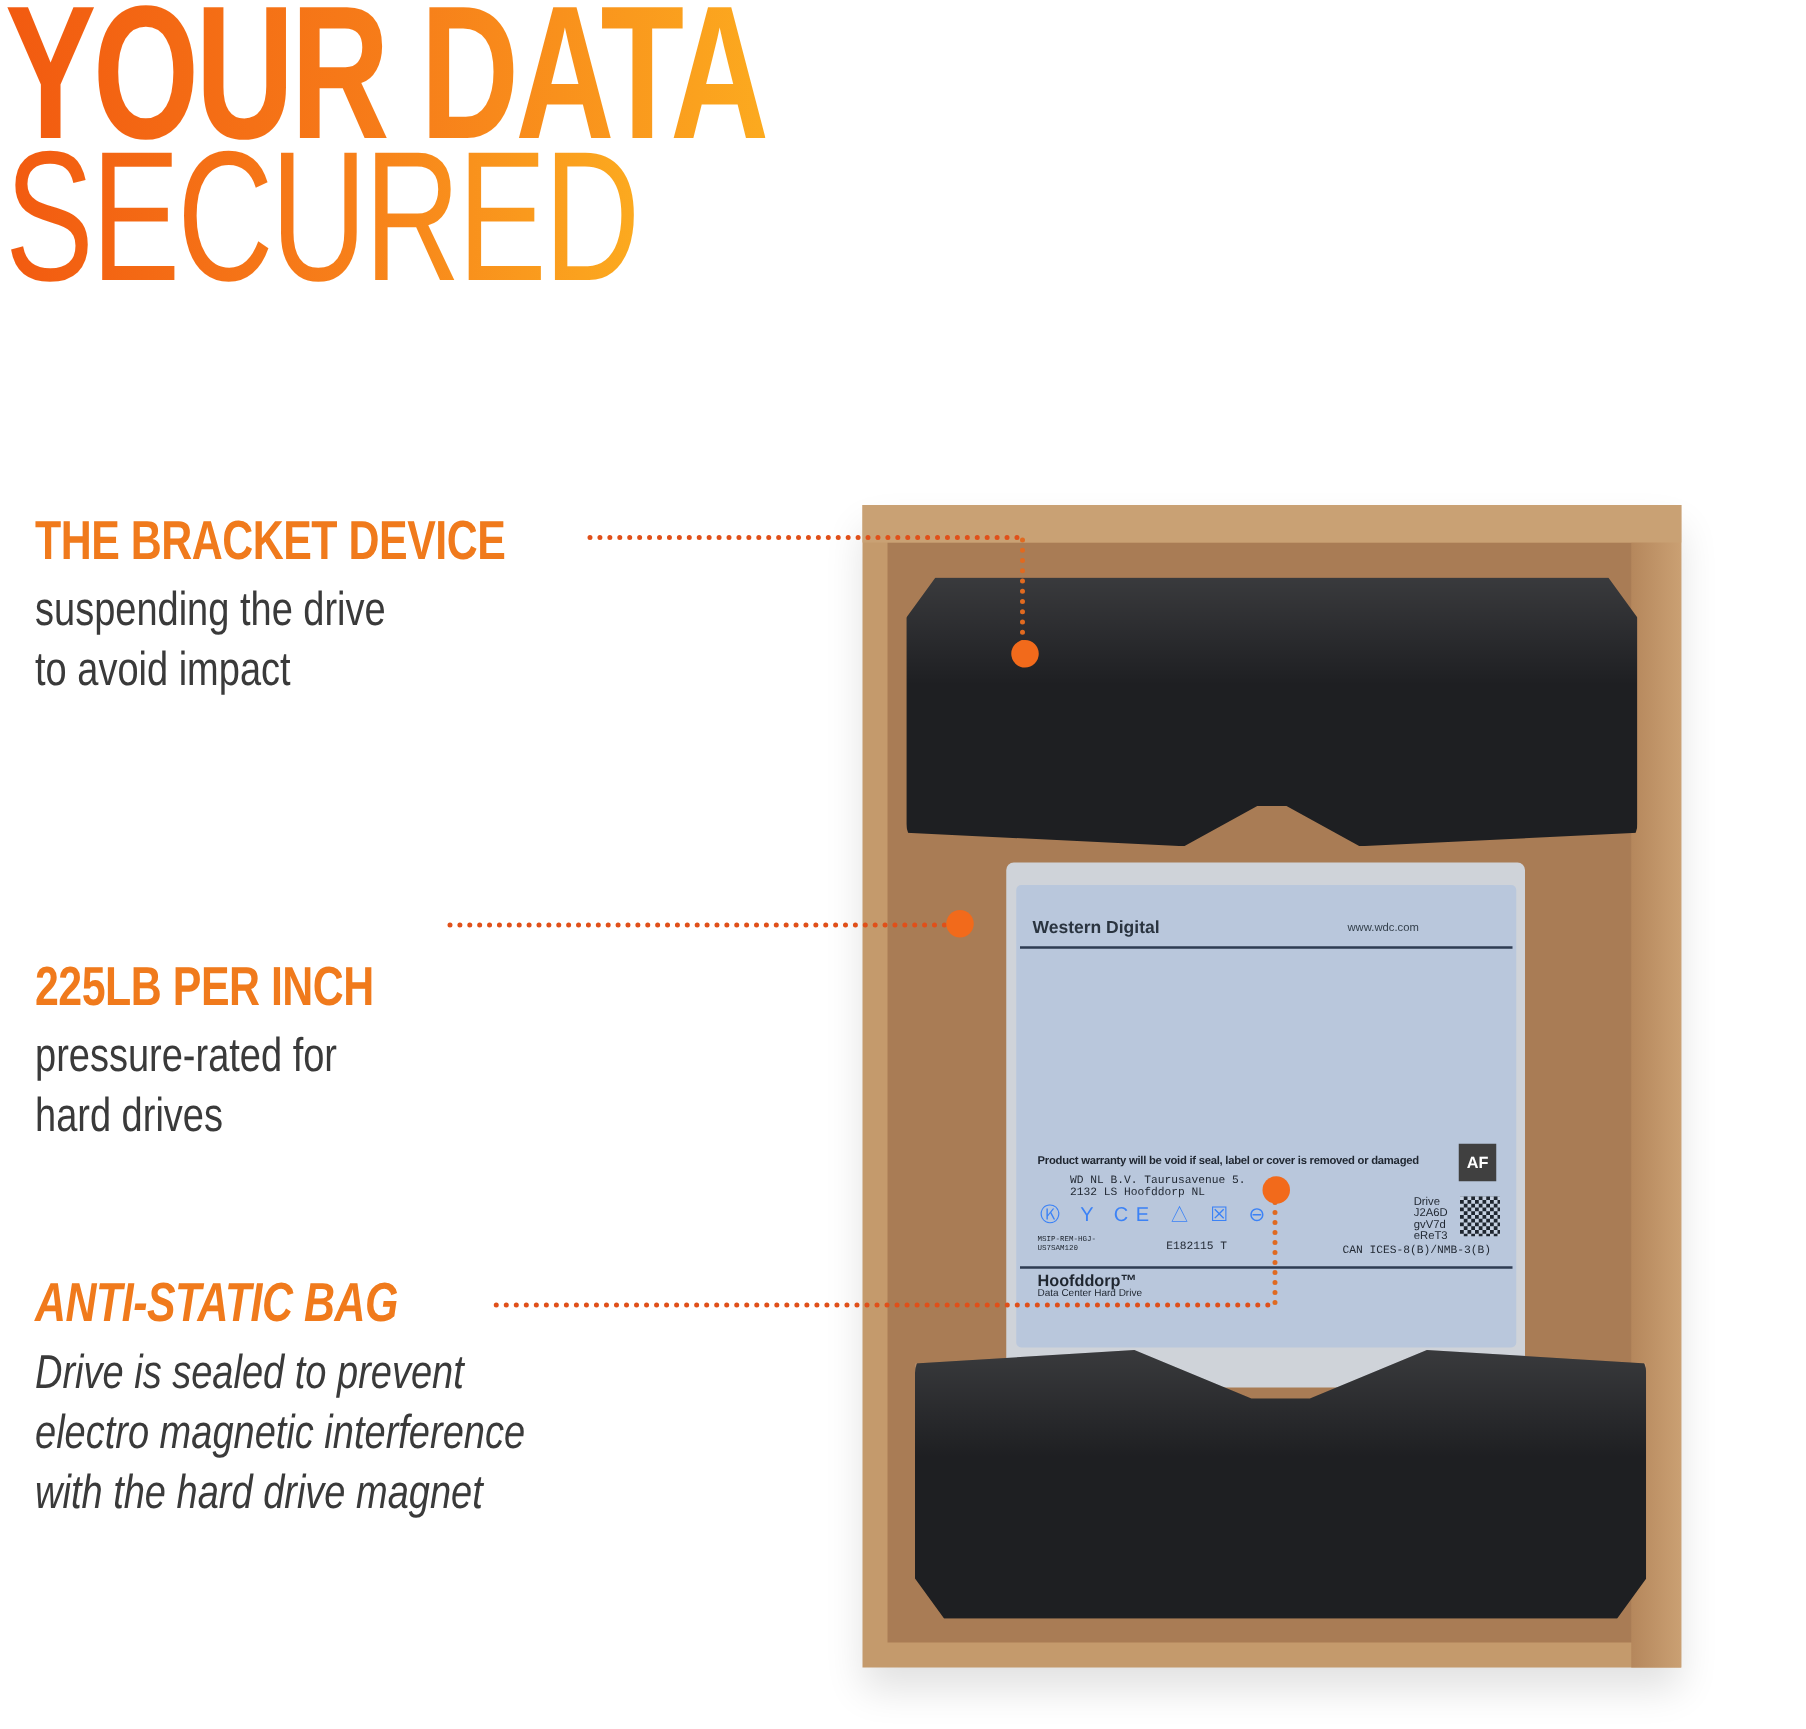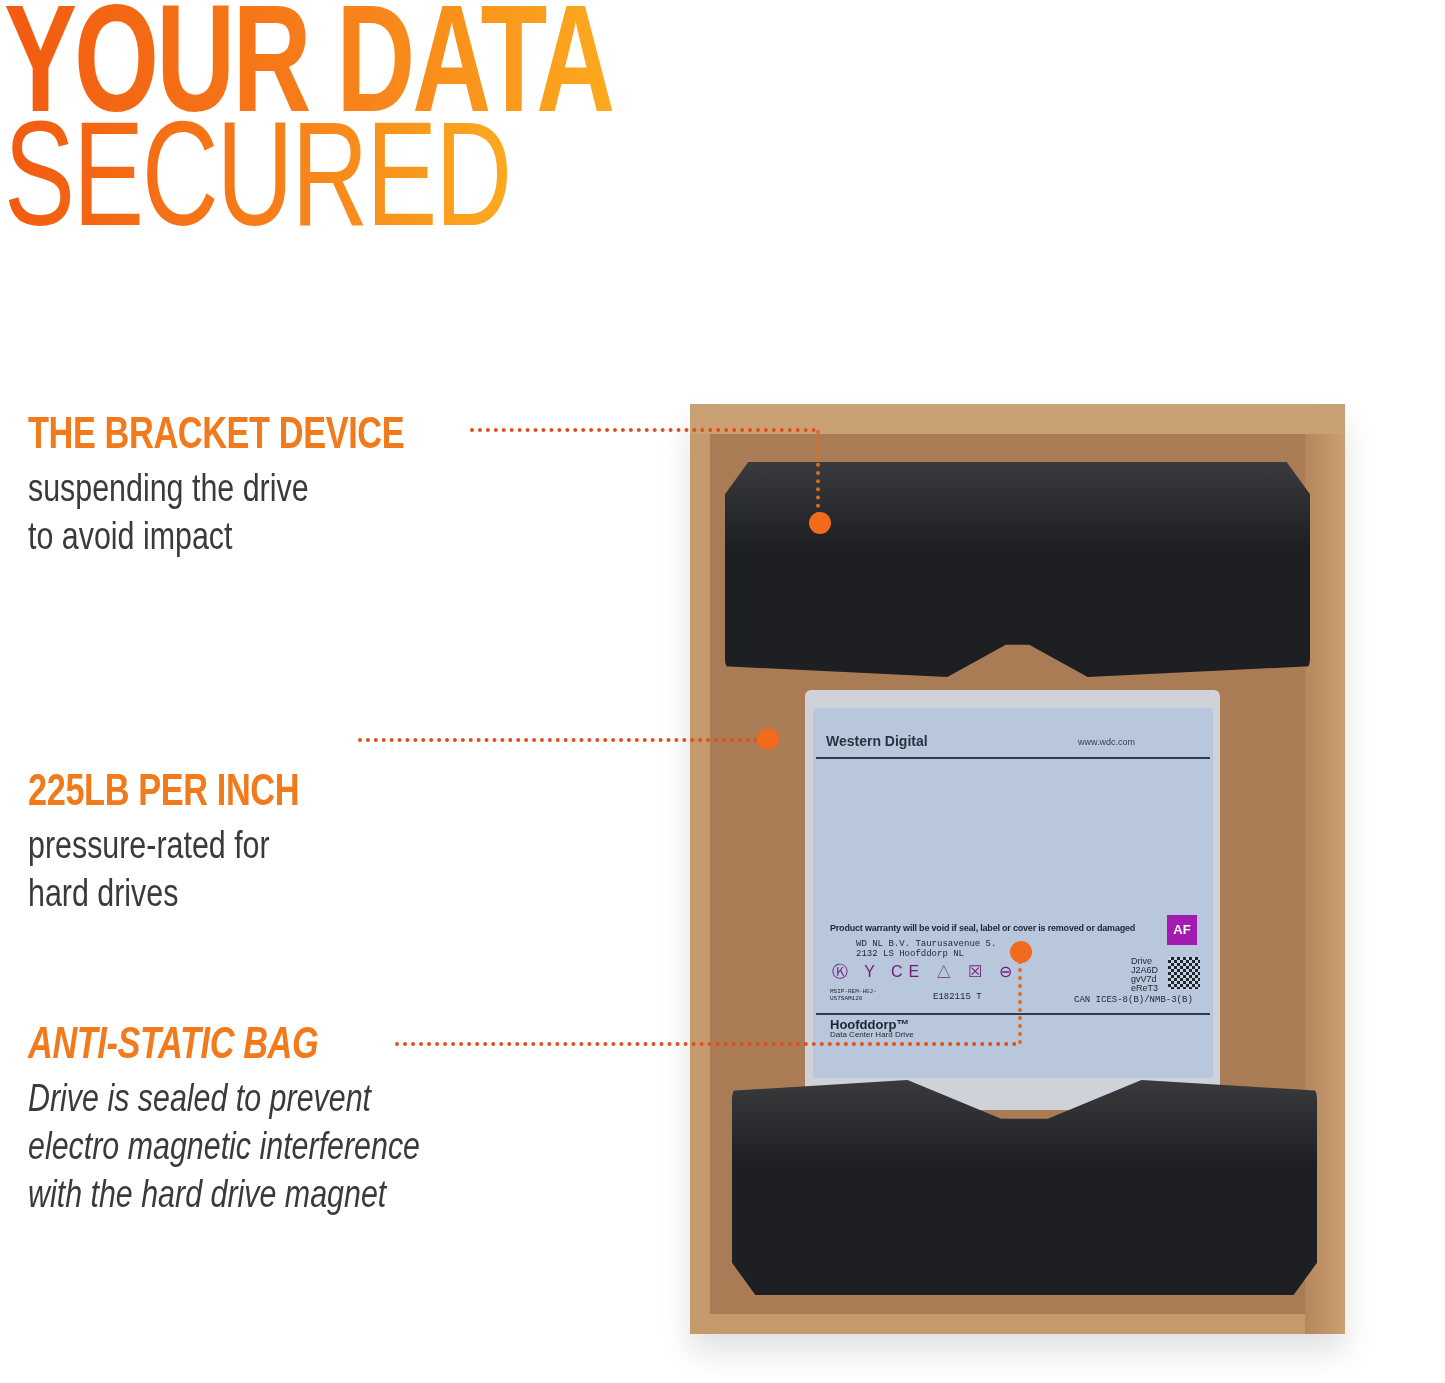--- a/index.html
+++ b/index.html
@@ -33,7 +33,7 @@
   .e-num{position:absolute;left:933px;top:992px;font-family:"Liberation Mono",monospace;font-size:9px;color:#1f2630;}
   .can{position:absolute;left:1074px;top:995px;font-family:"Liberation Mono",monospace;font-size:9px;color:#1f2630;}
   .msip{position:absolute;left:830px;top:988px;font-family:"Liberation Mono",monospace;font-size:6px;line-height:7px;color:#1f2630;white-space:pre;}
-  .af{position:absolute;left:1167px;top:915px;width:30px;height:30px;background:#a21caf;color:#fff;font-size:13px;font-weight:700;text-align:center;line-height:30px;}
+  .af{position:absolute;left:1167px;top:915px;width:30px;height:30px;background:#404040;color:#fff;font-size:13px;font-weight:700;text-align:center;line-height:30px;}
   .qr{position:absolute;left:1168px;top:957px;width:32px;height:32px;background:repeating-conic-gradient(#1f2630 0 25%,#c5d0e0 0 50%) 0 0/6px 6px;}
   .codes{position:absolute;left:1131px;top:957px;font-size:9px;line-height:9px;color:#1f2630;white-space:pre;}
   .lbl-rule2{position:absolute;left:816px;top:1013px;width:394px;height:2px;background:#2e3c52;}

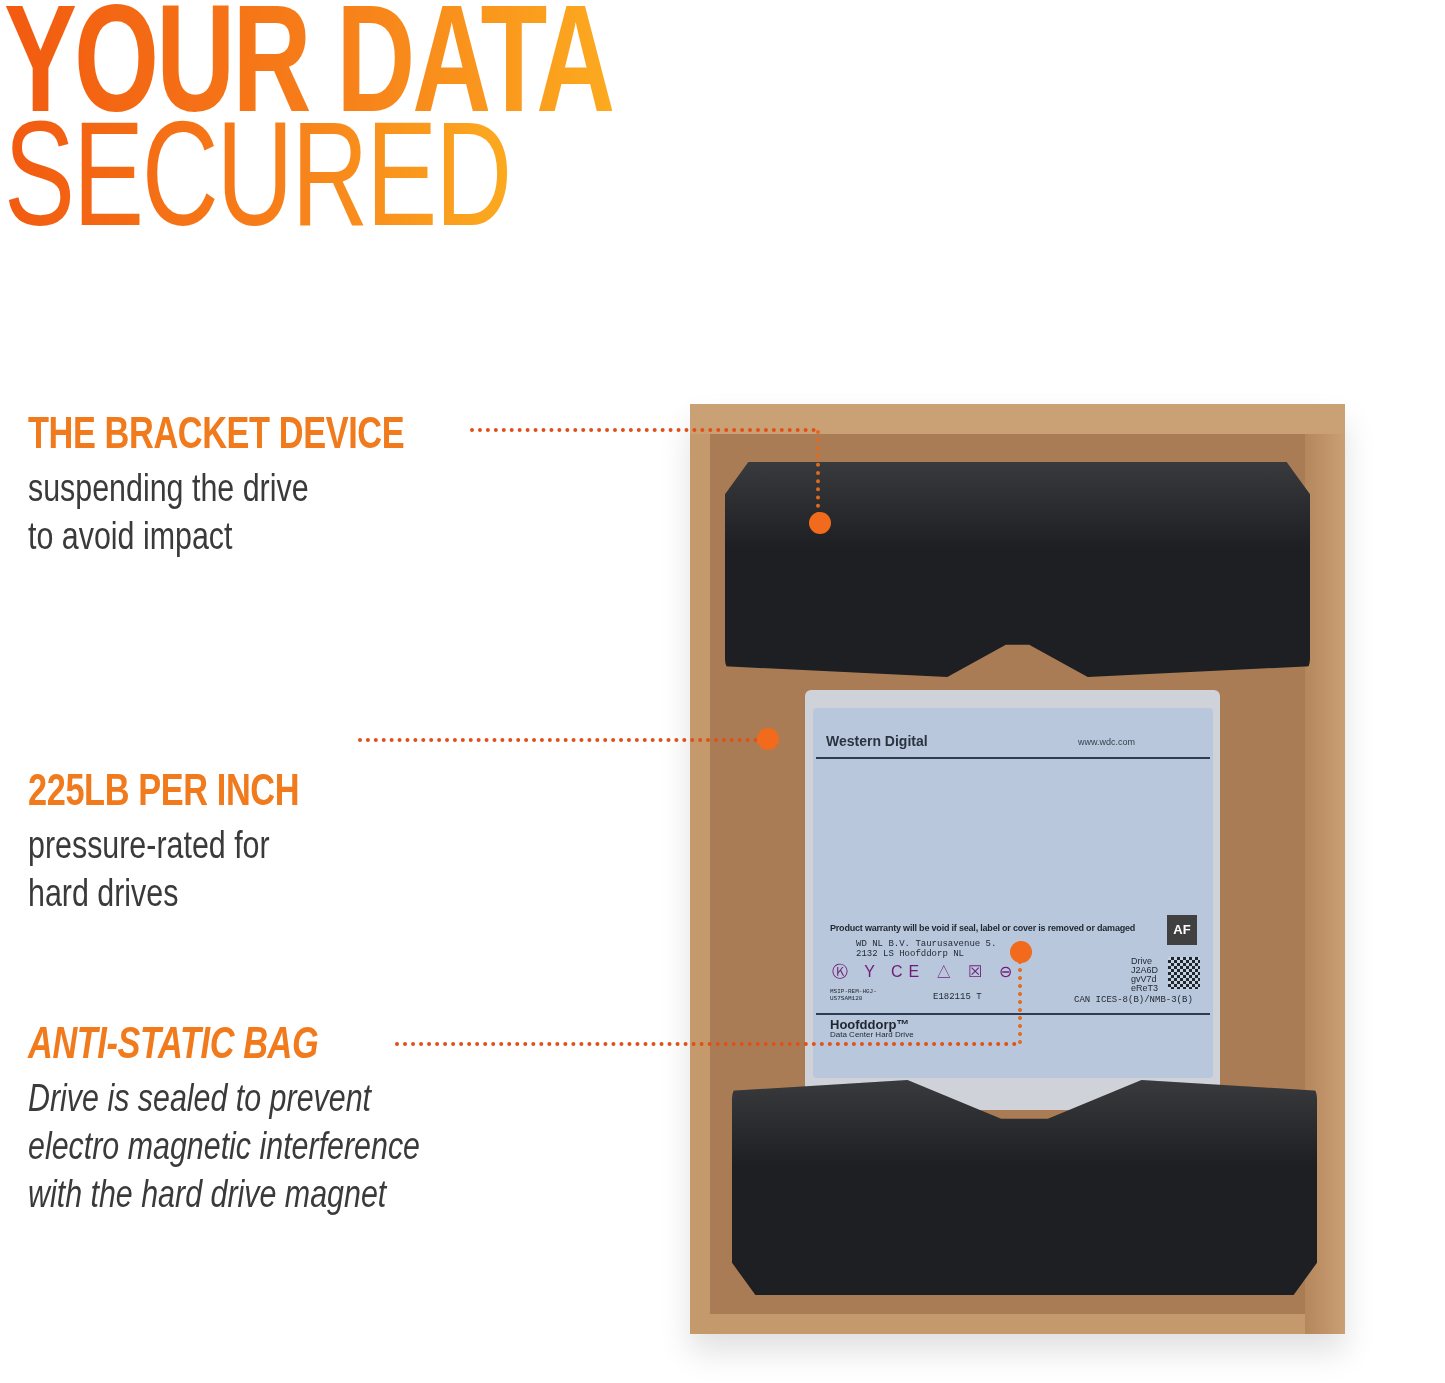--- a/index.html
+++ b/index.html
@@ -29,7 +29,7 @@
   .lbl-rule{position:absolute;left:816px;top:757px;width:394px;height:2px;background:#2e3c52;}
   .warranty{position:absolute;left:830px;top:923px;font-size:9px;font-weight:700;color:#1f2630;letter-spacing:-0.2px;}
   .addr{position:absolute;left:856px;top:939px;font-family:"Liberation Mono",monospace;font-size:9px;line-height:10px;color:#1f2630;white-space:pre;}
-  .cert{position:absolute;left:832px;top:962px;font-size:16px;color:#701a75;letter-spacing:6px;}
+  .cert{position:absolute;left:832px;top:962px;font-size:16px;color:#3b82f6;letter-spacing:6px;}
   .e-num{position:absolute;left:933px;top:992px;font-family:"Liberation Mono",monospace;font-size:9px;color:#1f2630;}
   .can{position:absolute;left:1074px;top:995px;font-family:"Liberation Mono",monospace;font-size:9px;color:#1f2630;}
   .msip{position:absolute;left:830px;top:988px;font-family:"Liberation Mono",monospace;font-size:6px;line-height:7px;color:#1f2630;white-space:pre;}

